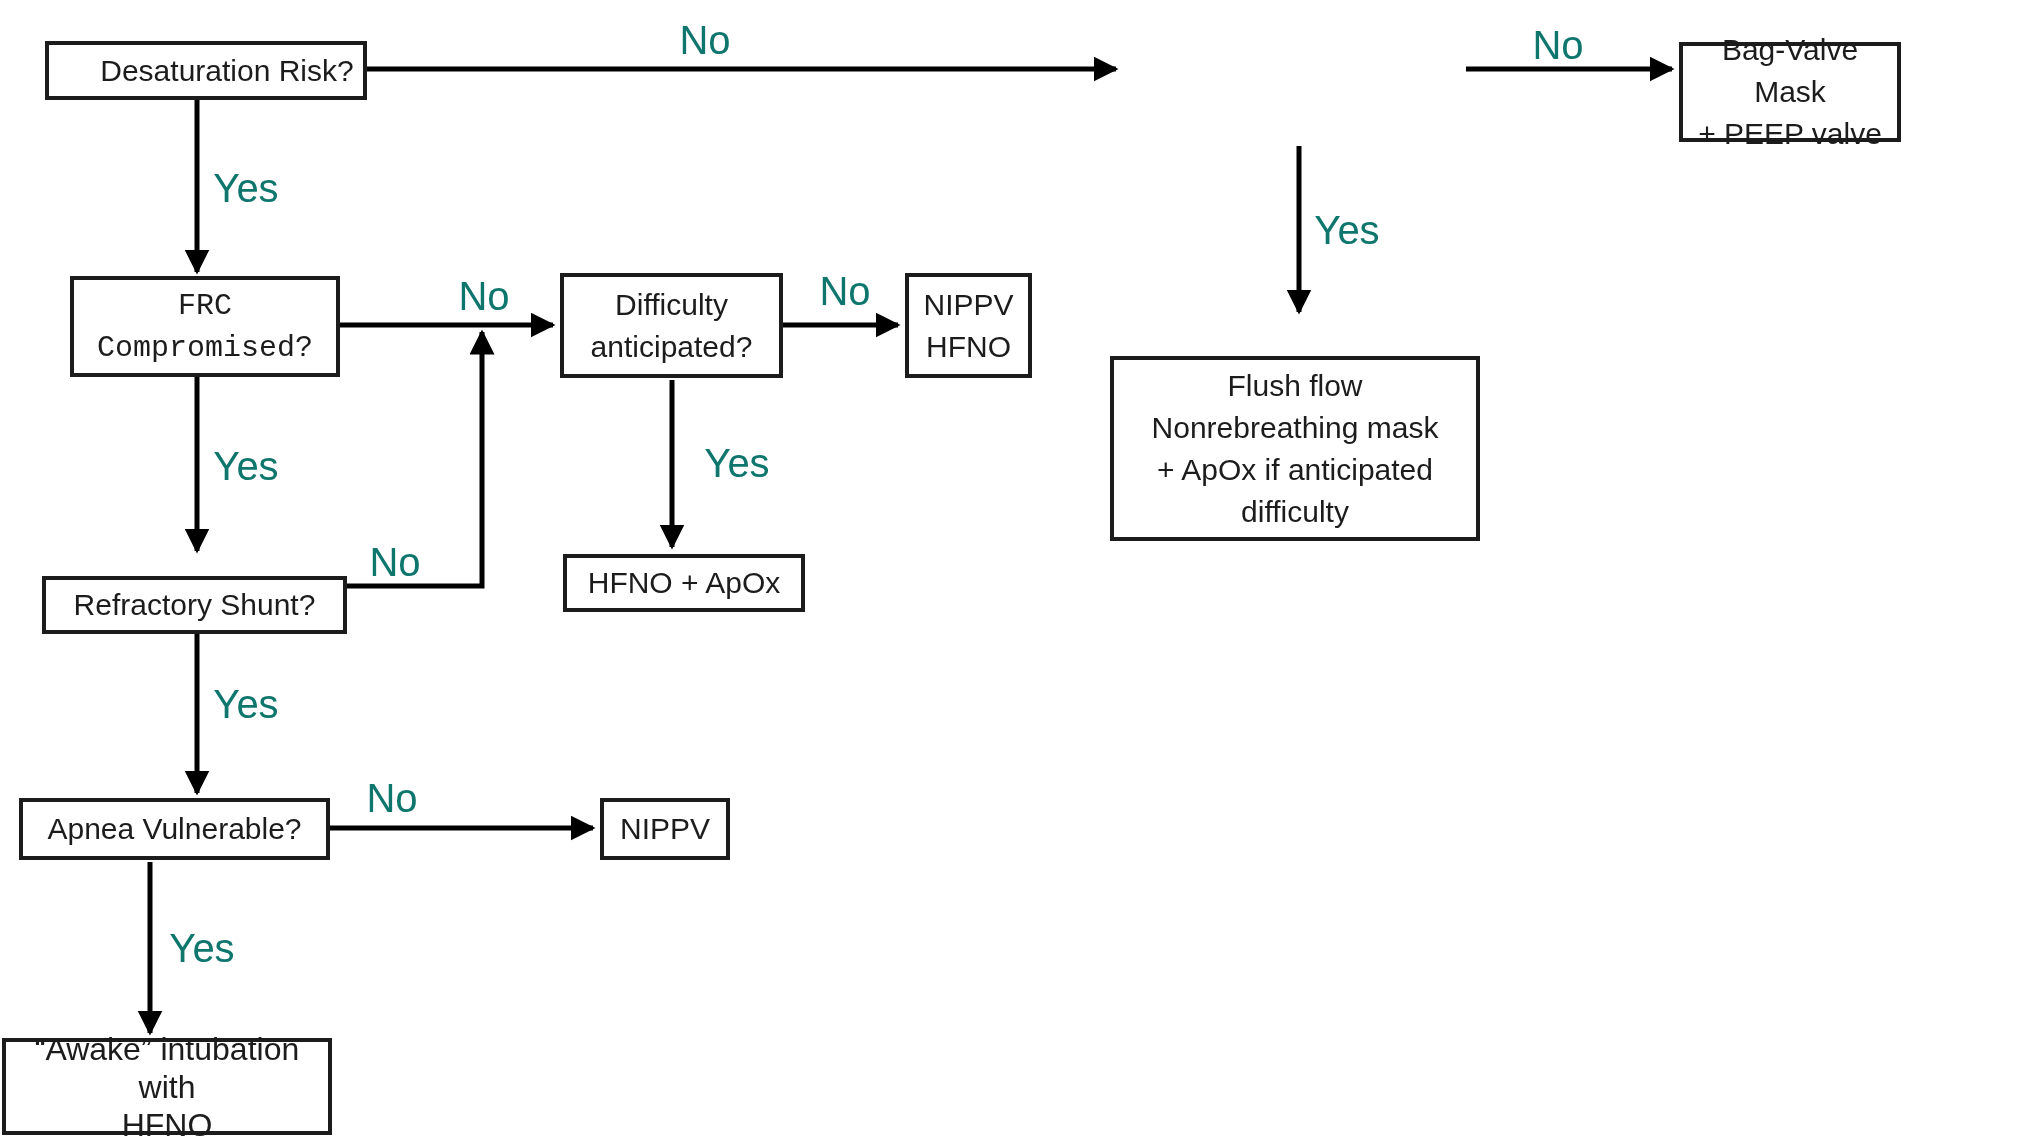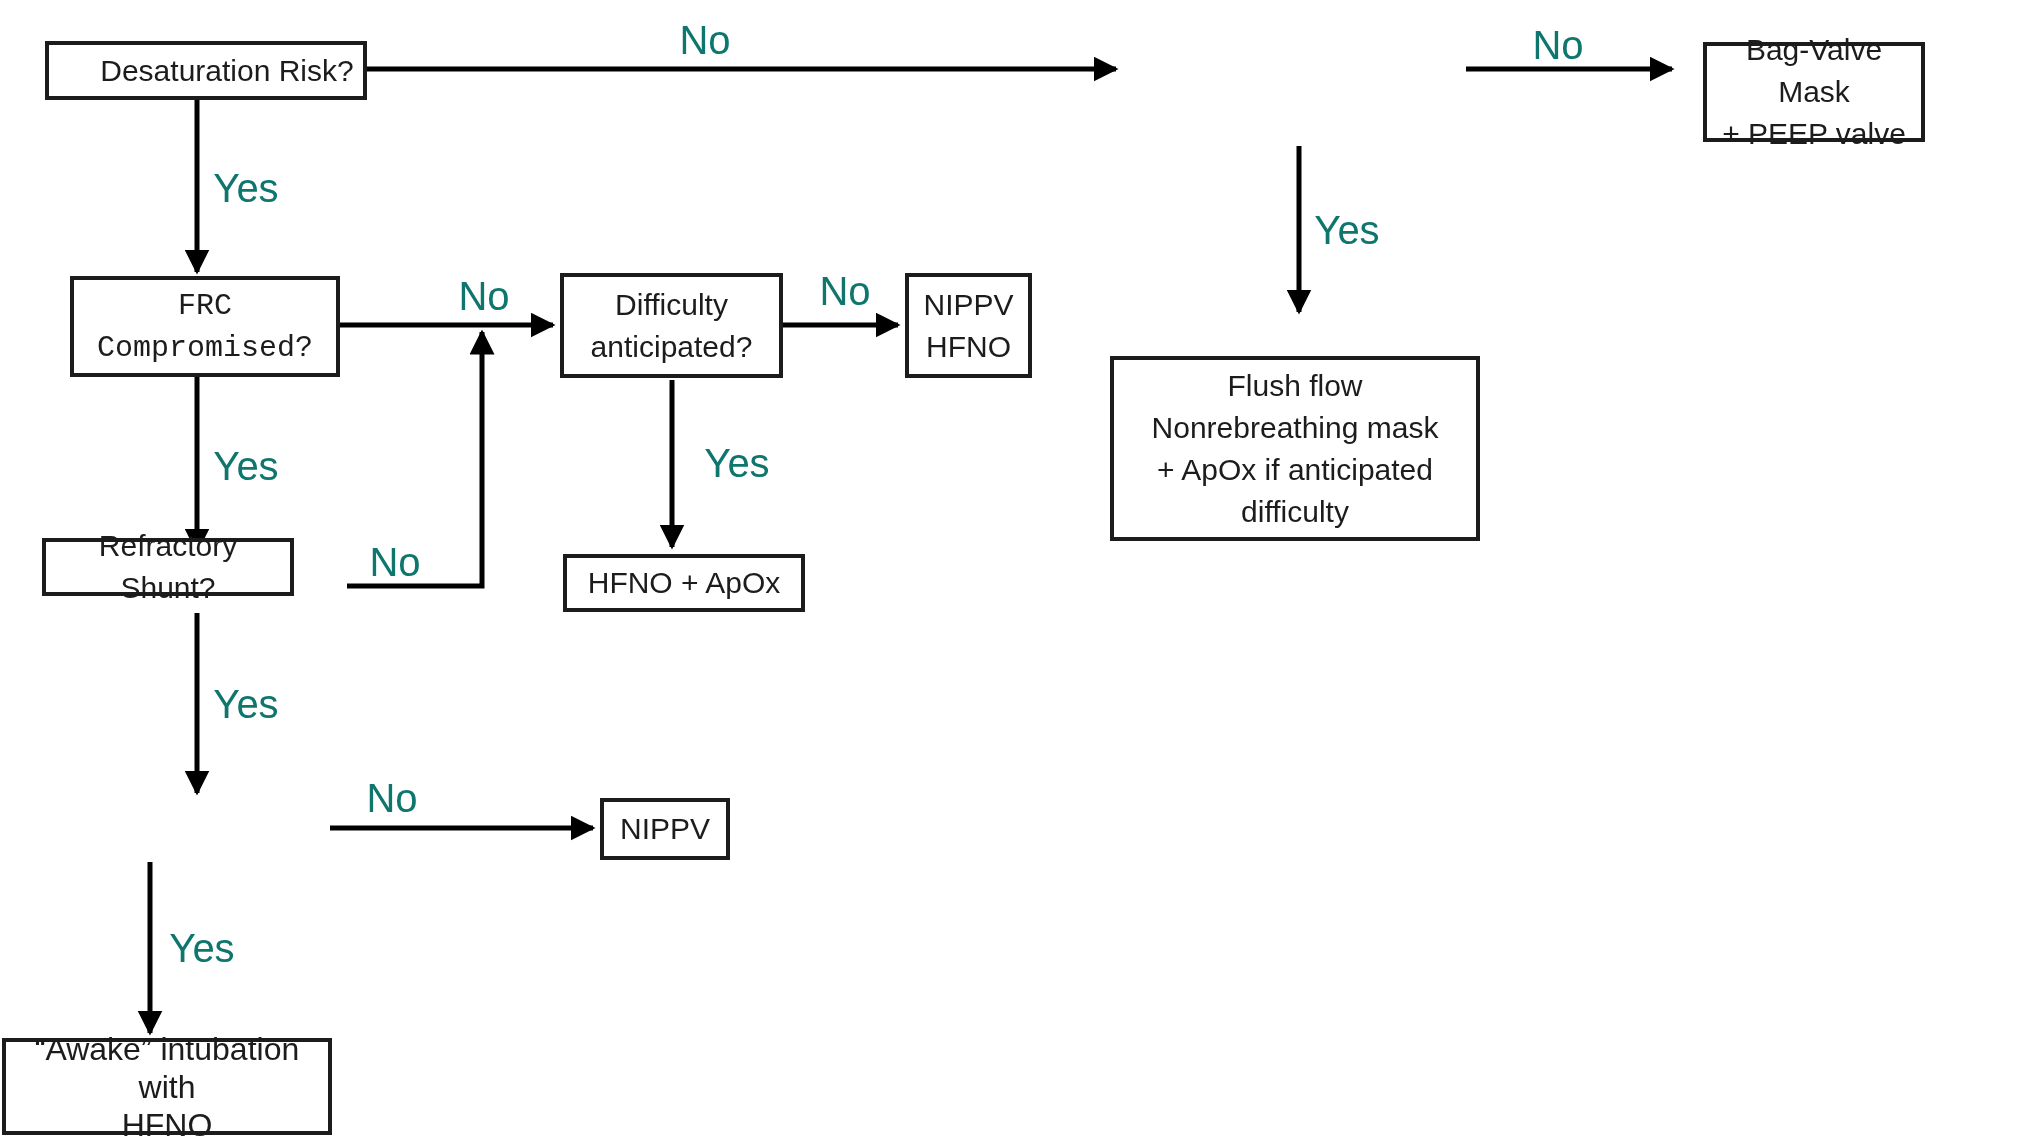--- a/index.html
+++ b/index.html
@@ -62,7 +62,7 @@
   </div>
 
 
-  <div class="node" style="left:1679px;top:42px;width:222px;height:100px;margin-left:24px;">
+  <div class="node" style="left:1679px;top:42px;width:222px;height:100px;">
     <span class="node-label">Bag-Valve Mask
 + PEEP valve</span>
   </div>

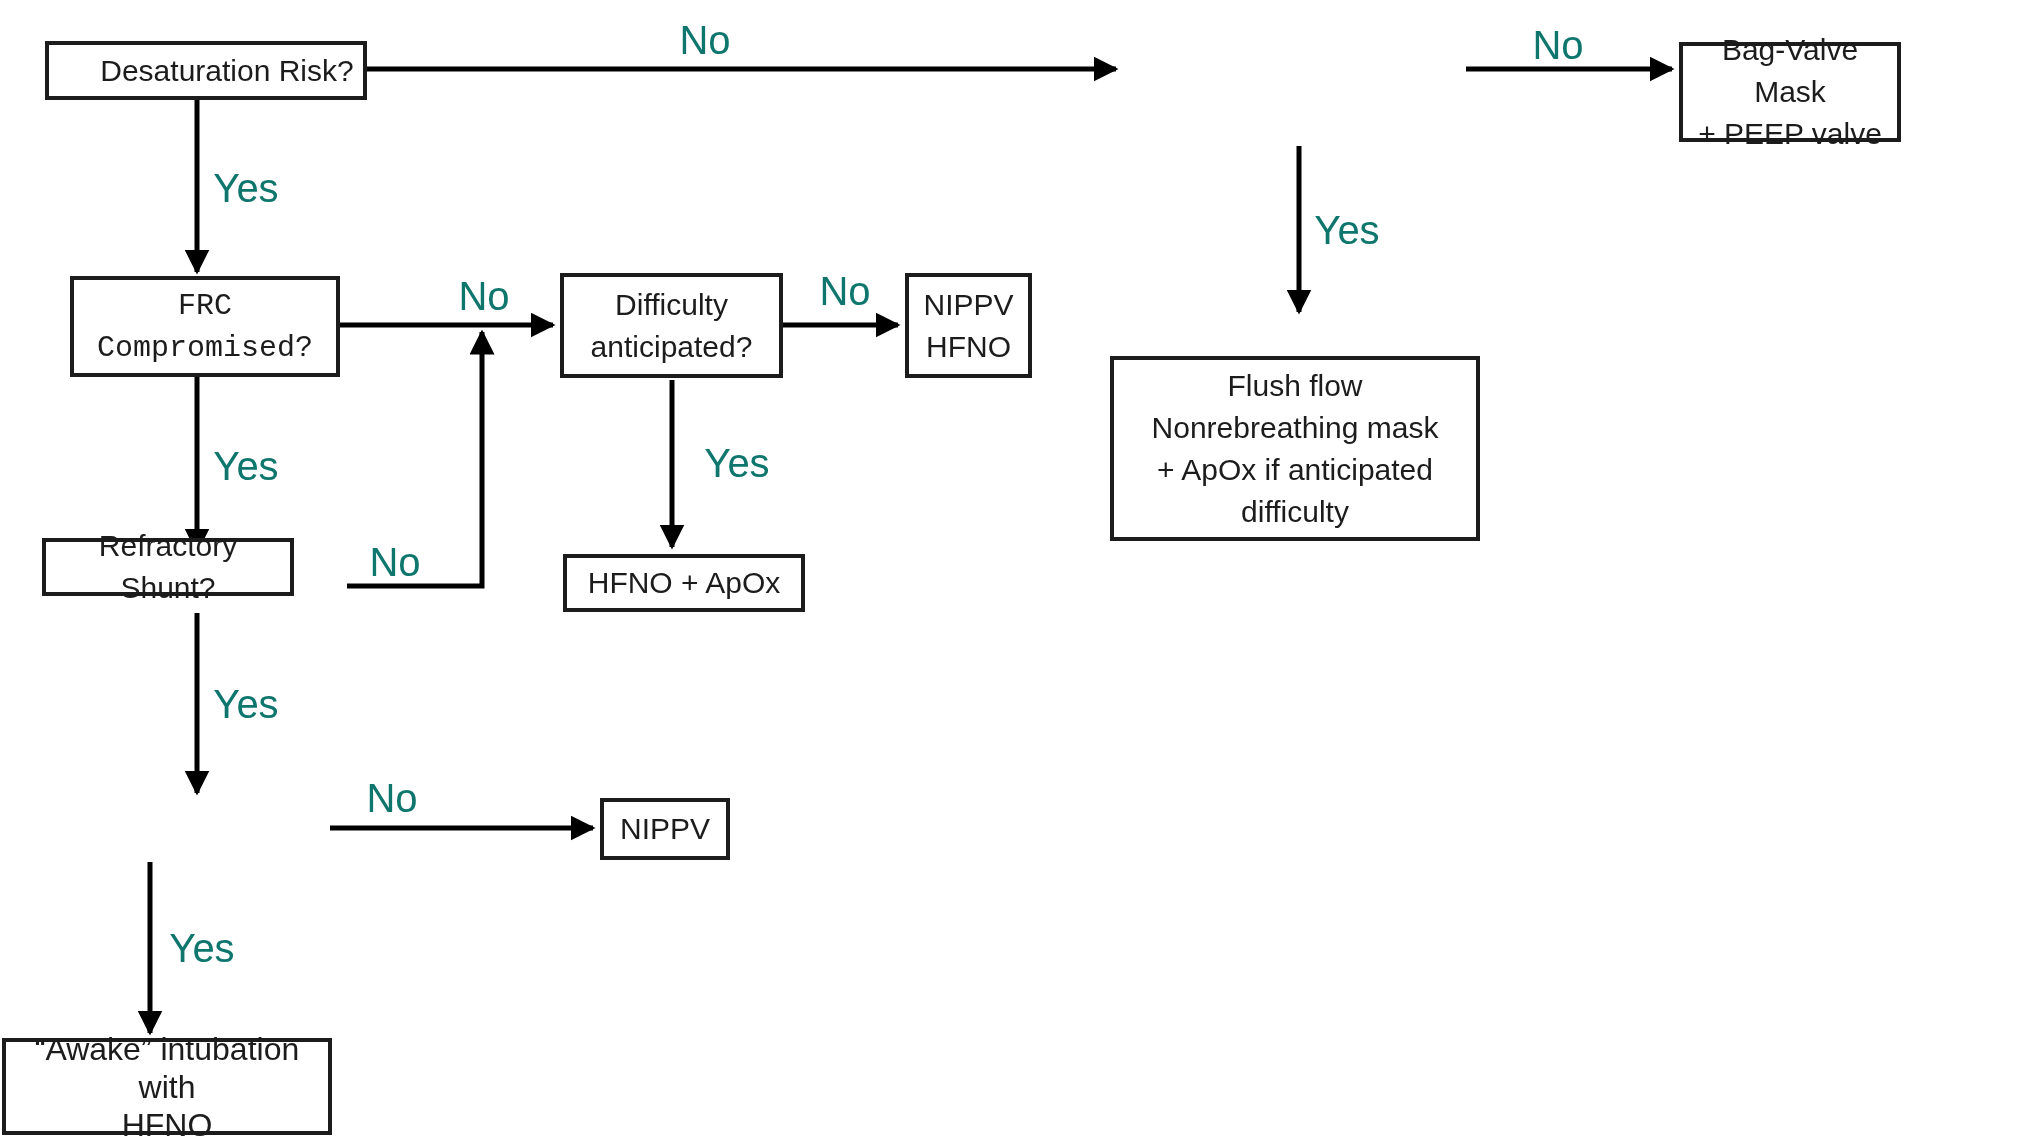--- a/index.html
+++ b/index.html
@@ -89,7 +89,7 @@
 difficulty</span>
   </div>
 
-  <div class="node" style="left:42px;top:538px;width:252px;height:58px;">
+  <div class="node" style="left:42px;top:576px;width:305px;height:58px;">
     <span class="node-label">Refractory Shunt?</span>
   </div>
 

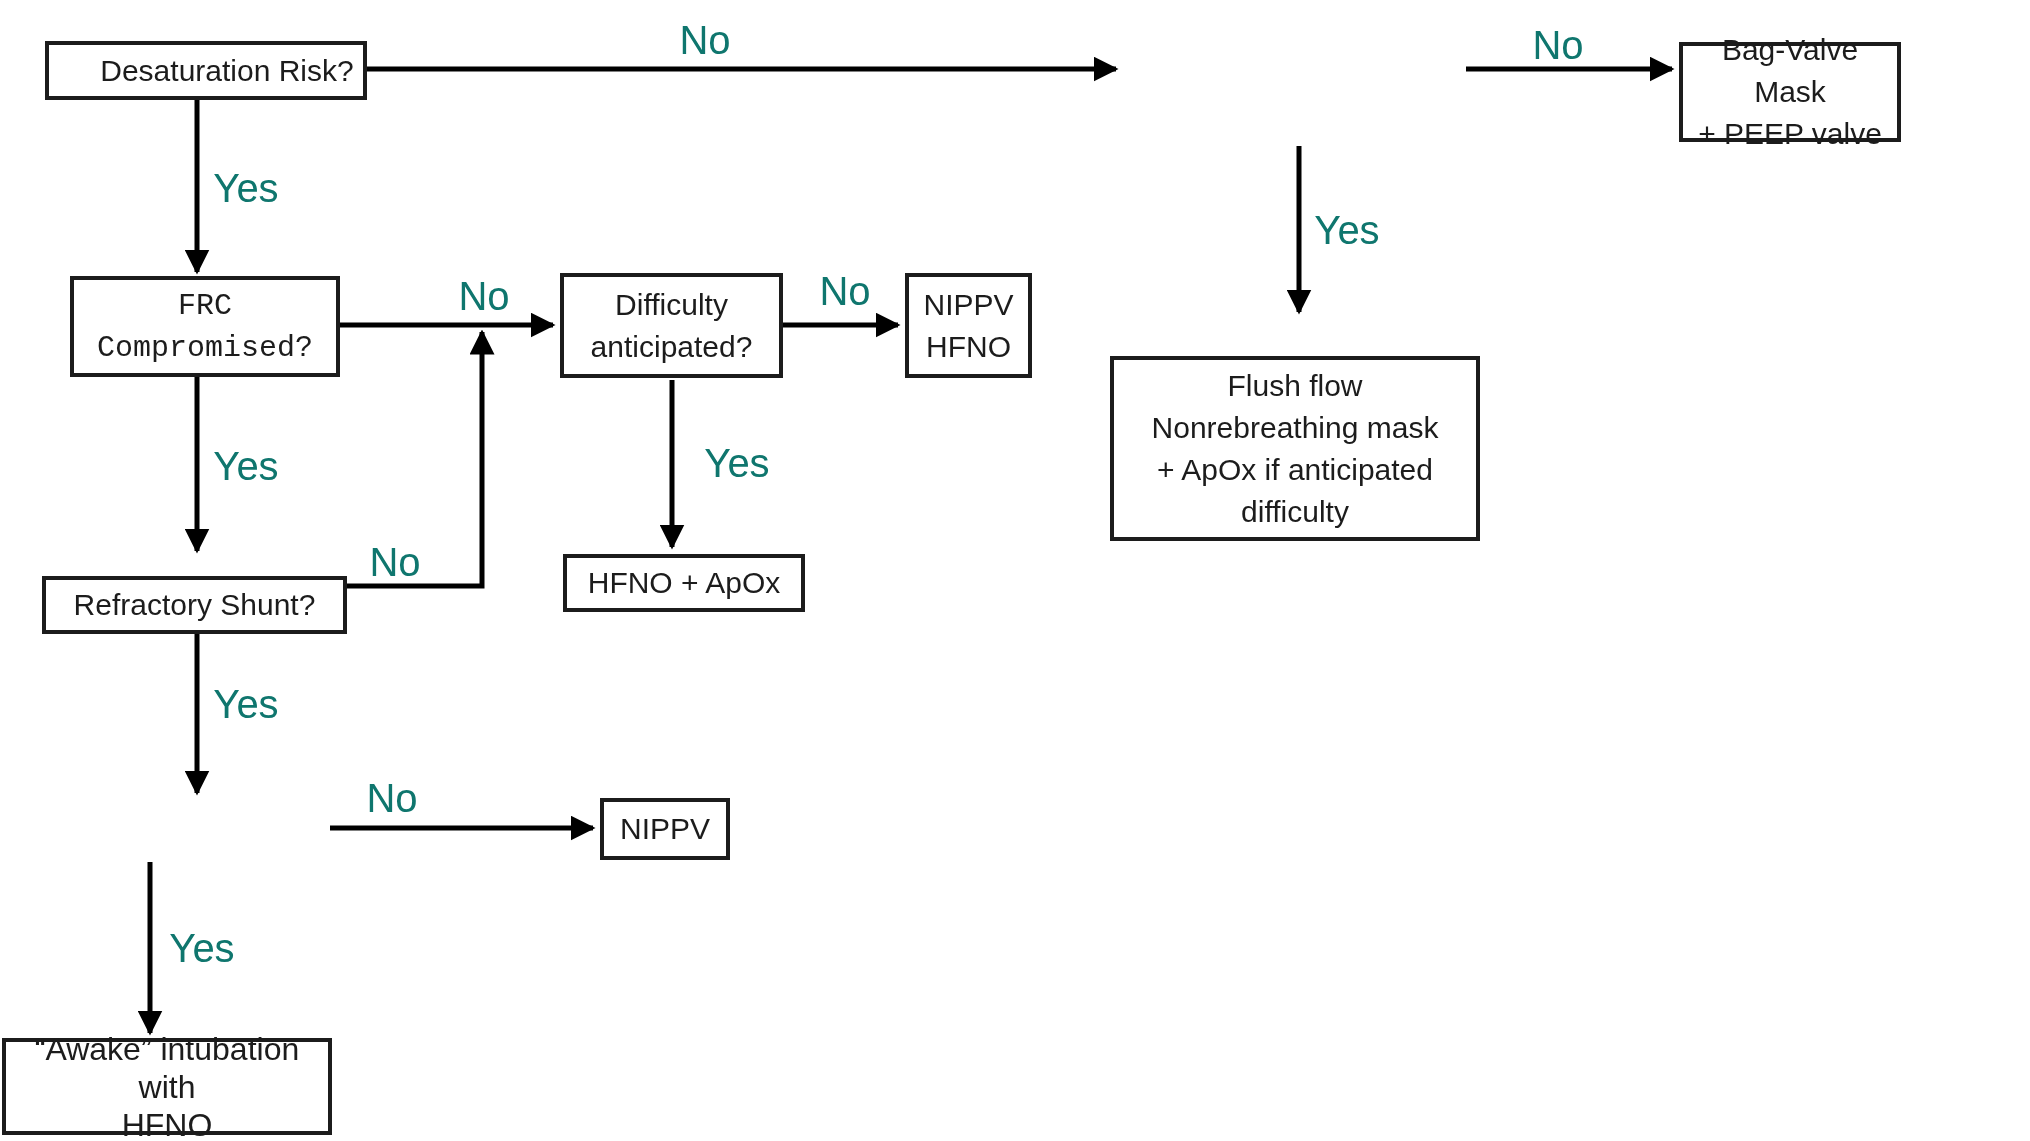--- a/index.html
+++ b/index.html
@@ -97,6 +97,9 @@
     <span class="node-label">HFNO + ApOx</span>
   </div>
 
+  <div class="node" style="left:19px;top:798px;width:311px;height:62px;">
+    <span class="node-label">Apnea Vulnerable?</span>
+  </div>
 
   <div class="node" style="left:600px;top:798px;width:130px;height:62px;">
     <span class="node-label">NIPPV</span>

